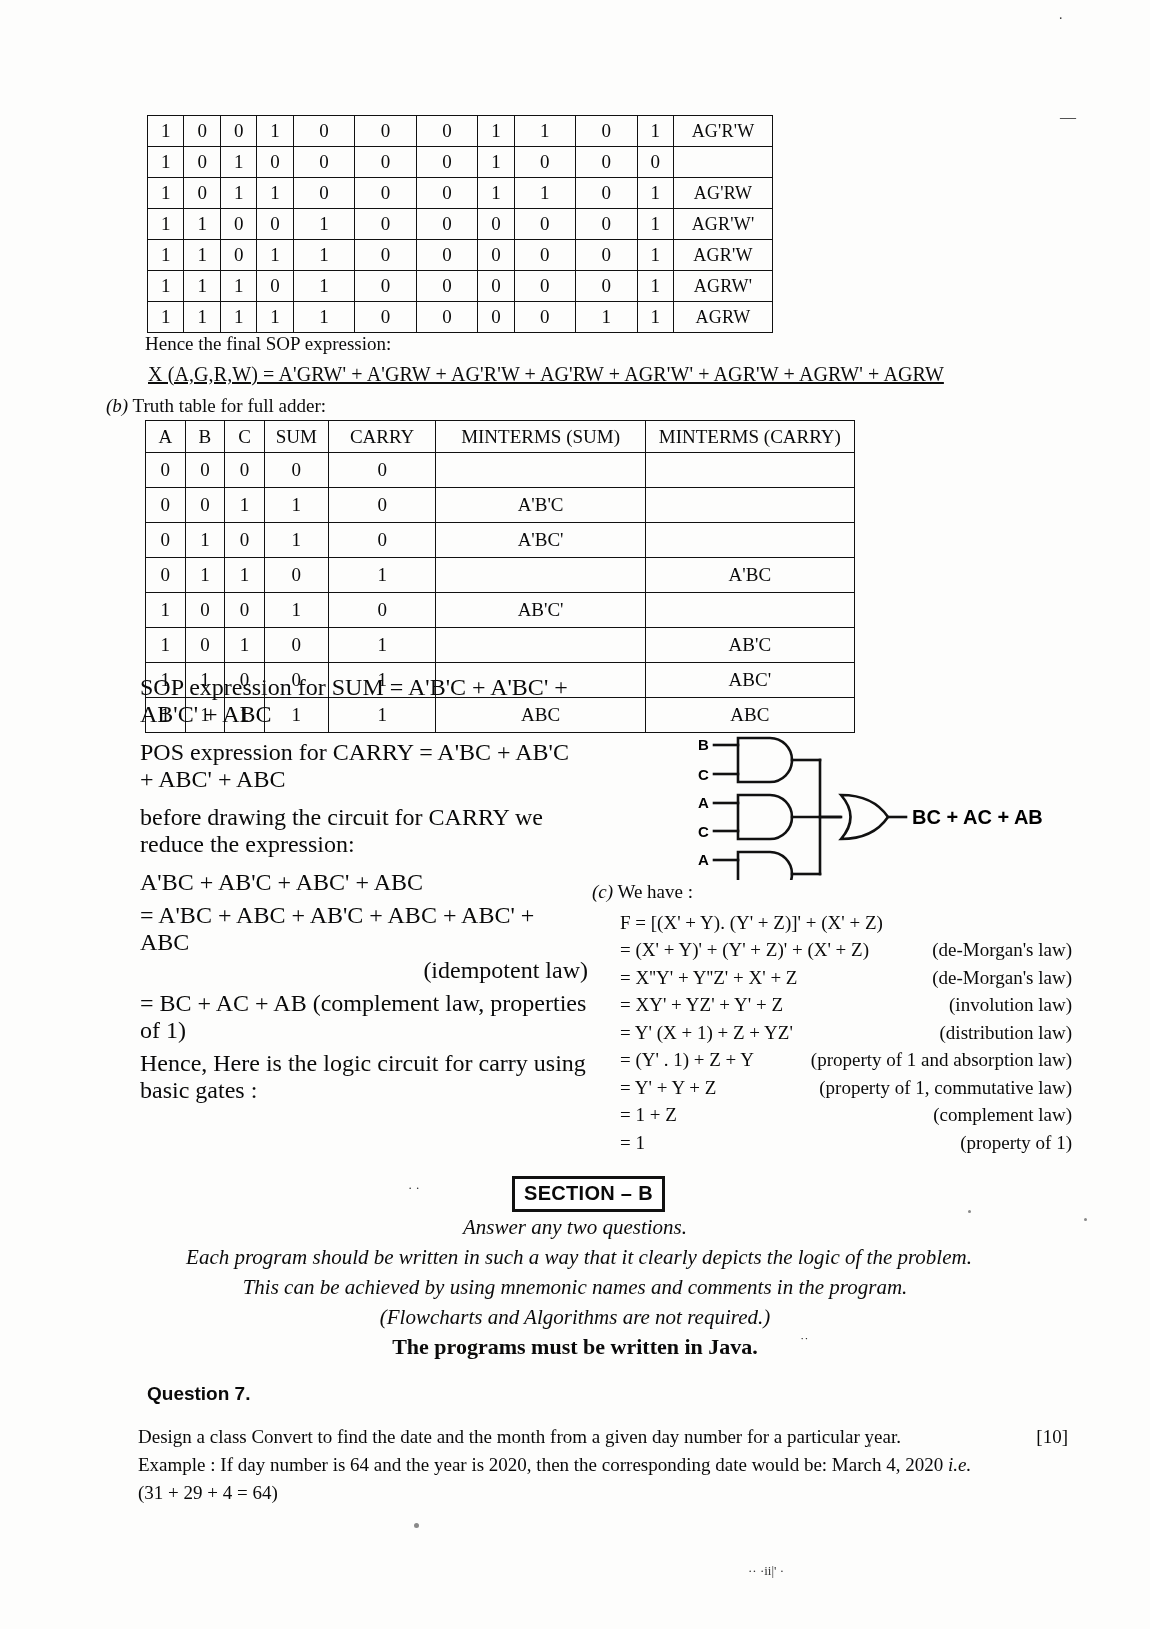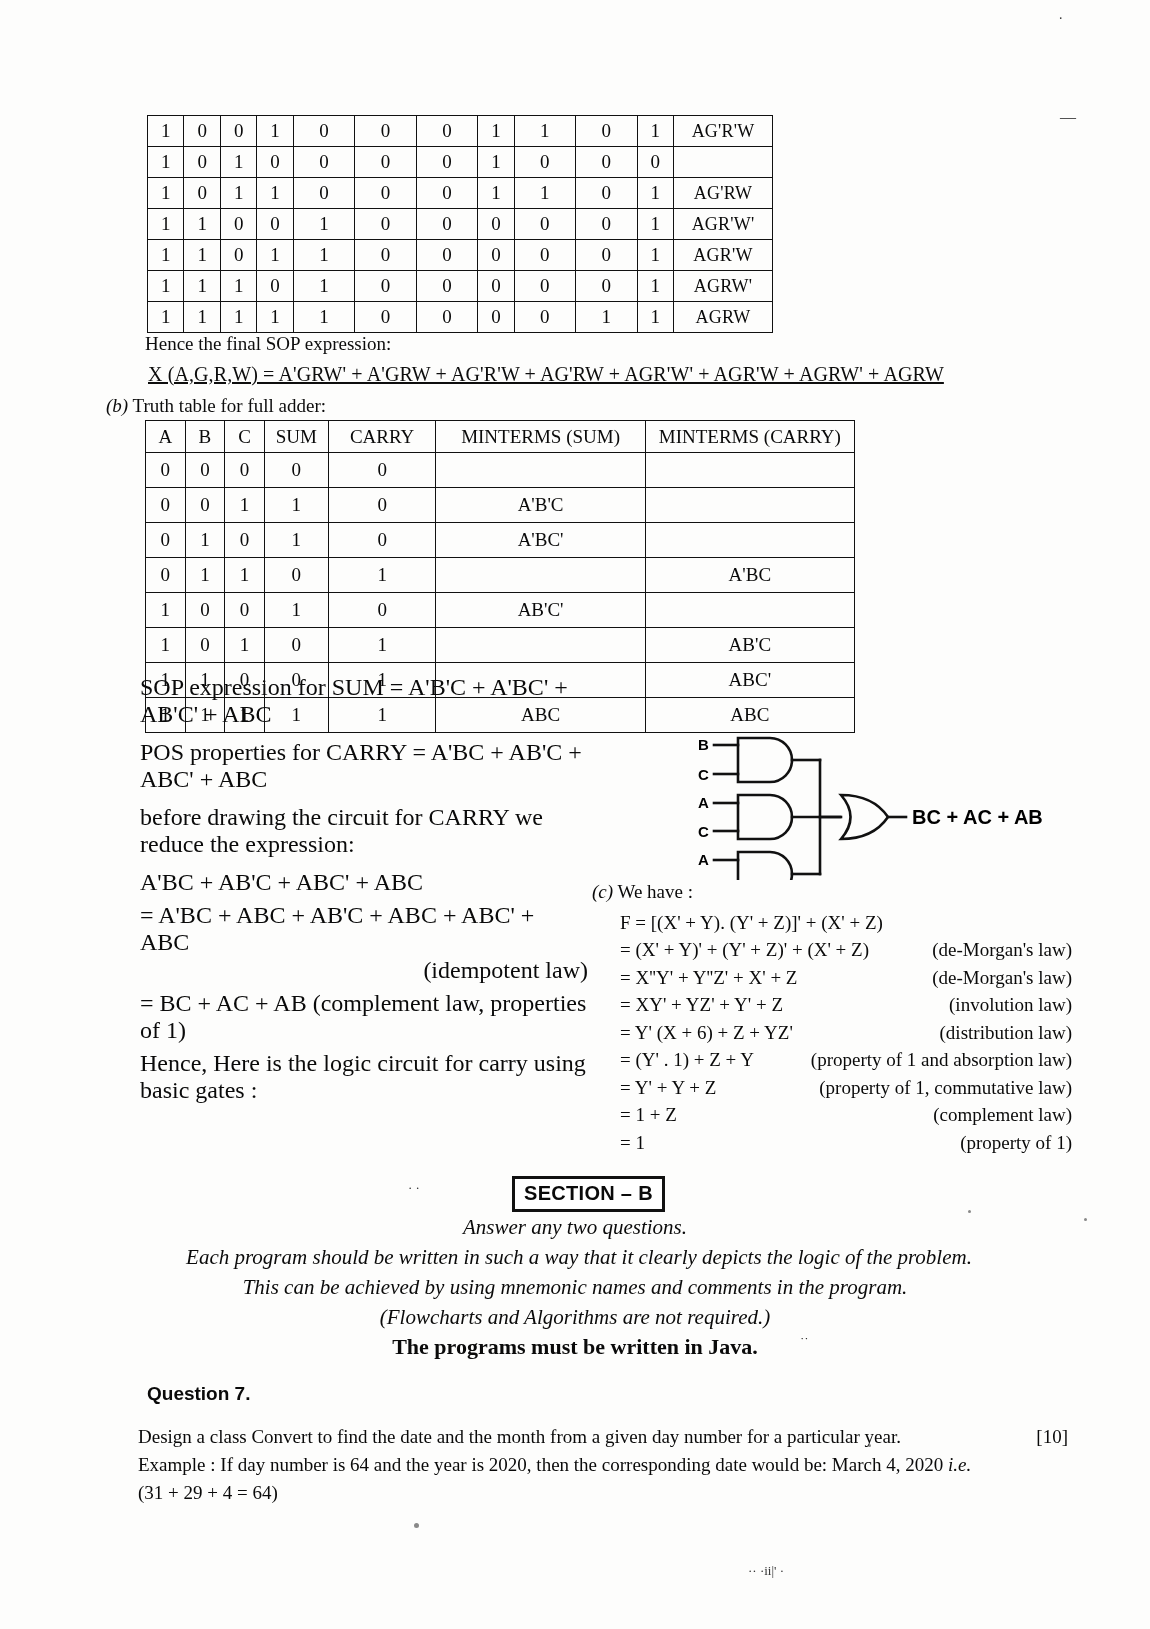--- a/index.html
+++ b/index.html
@@ -439,7 +439,7 @@
 
   <div class="col-left">
     <p>SOP expression for SUM = A'B'C + A'BC' + AB'C' + ABC</p>
-    <p>POS properties for CARRY = A'BC + AB'C + ABC' + ABC</p>
+    <p>POS expression for CARRY = A'BC + AB'C + ABC' + ABC</p>
     <p>before drawing the circuit for CARRY we reduce the expression:</p>
     <p class="tight">A'BC + AB'C + ABC' + ABC</p>
     <p class="tight">

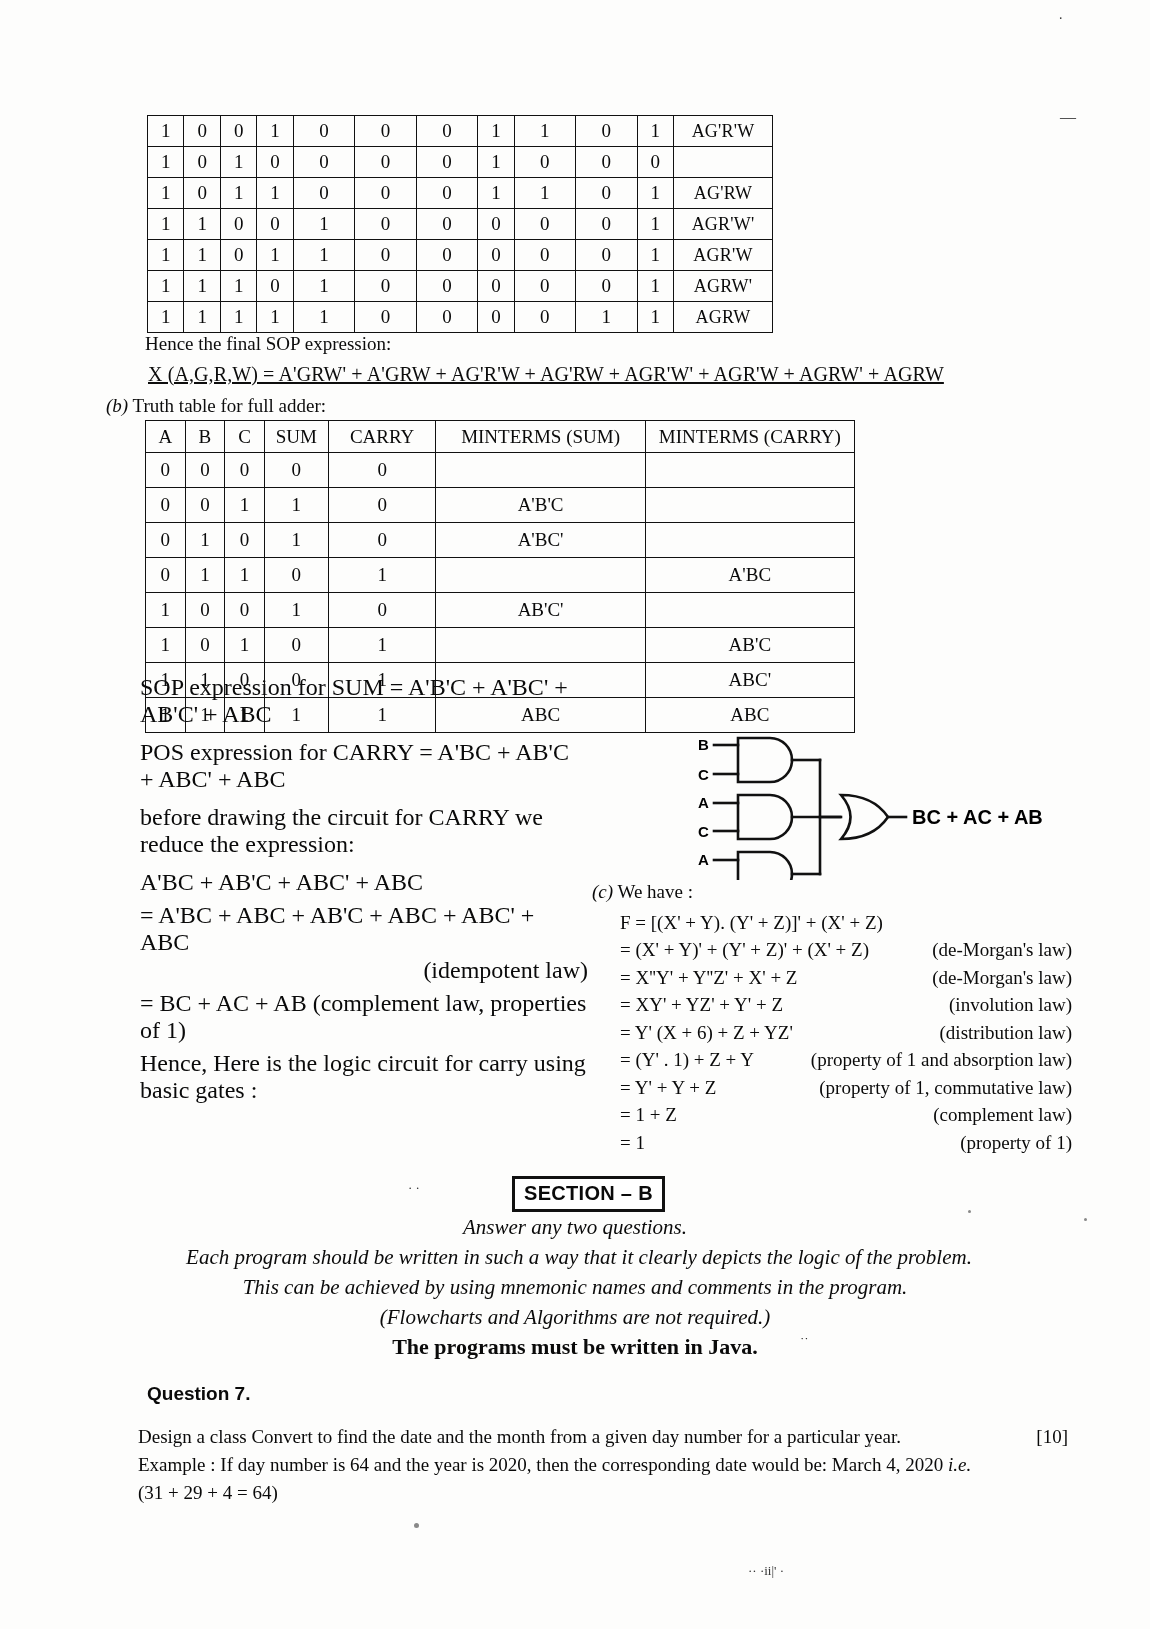--- a/index.html
+++ b/index.html
@@ -506,7 +506,7 @@
       <span class="law2">(involution law)</span>
     </div>
     <div class="step">
-      <span class="eq">= Y' (X + 6) + Z + YZ'</span>
+      <span class="eq">= Y' (X + 1) + Z + YZ'</span>
       <span class="law2">(distribution law)</span>
     </div>
     <div class="step">

